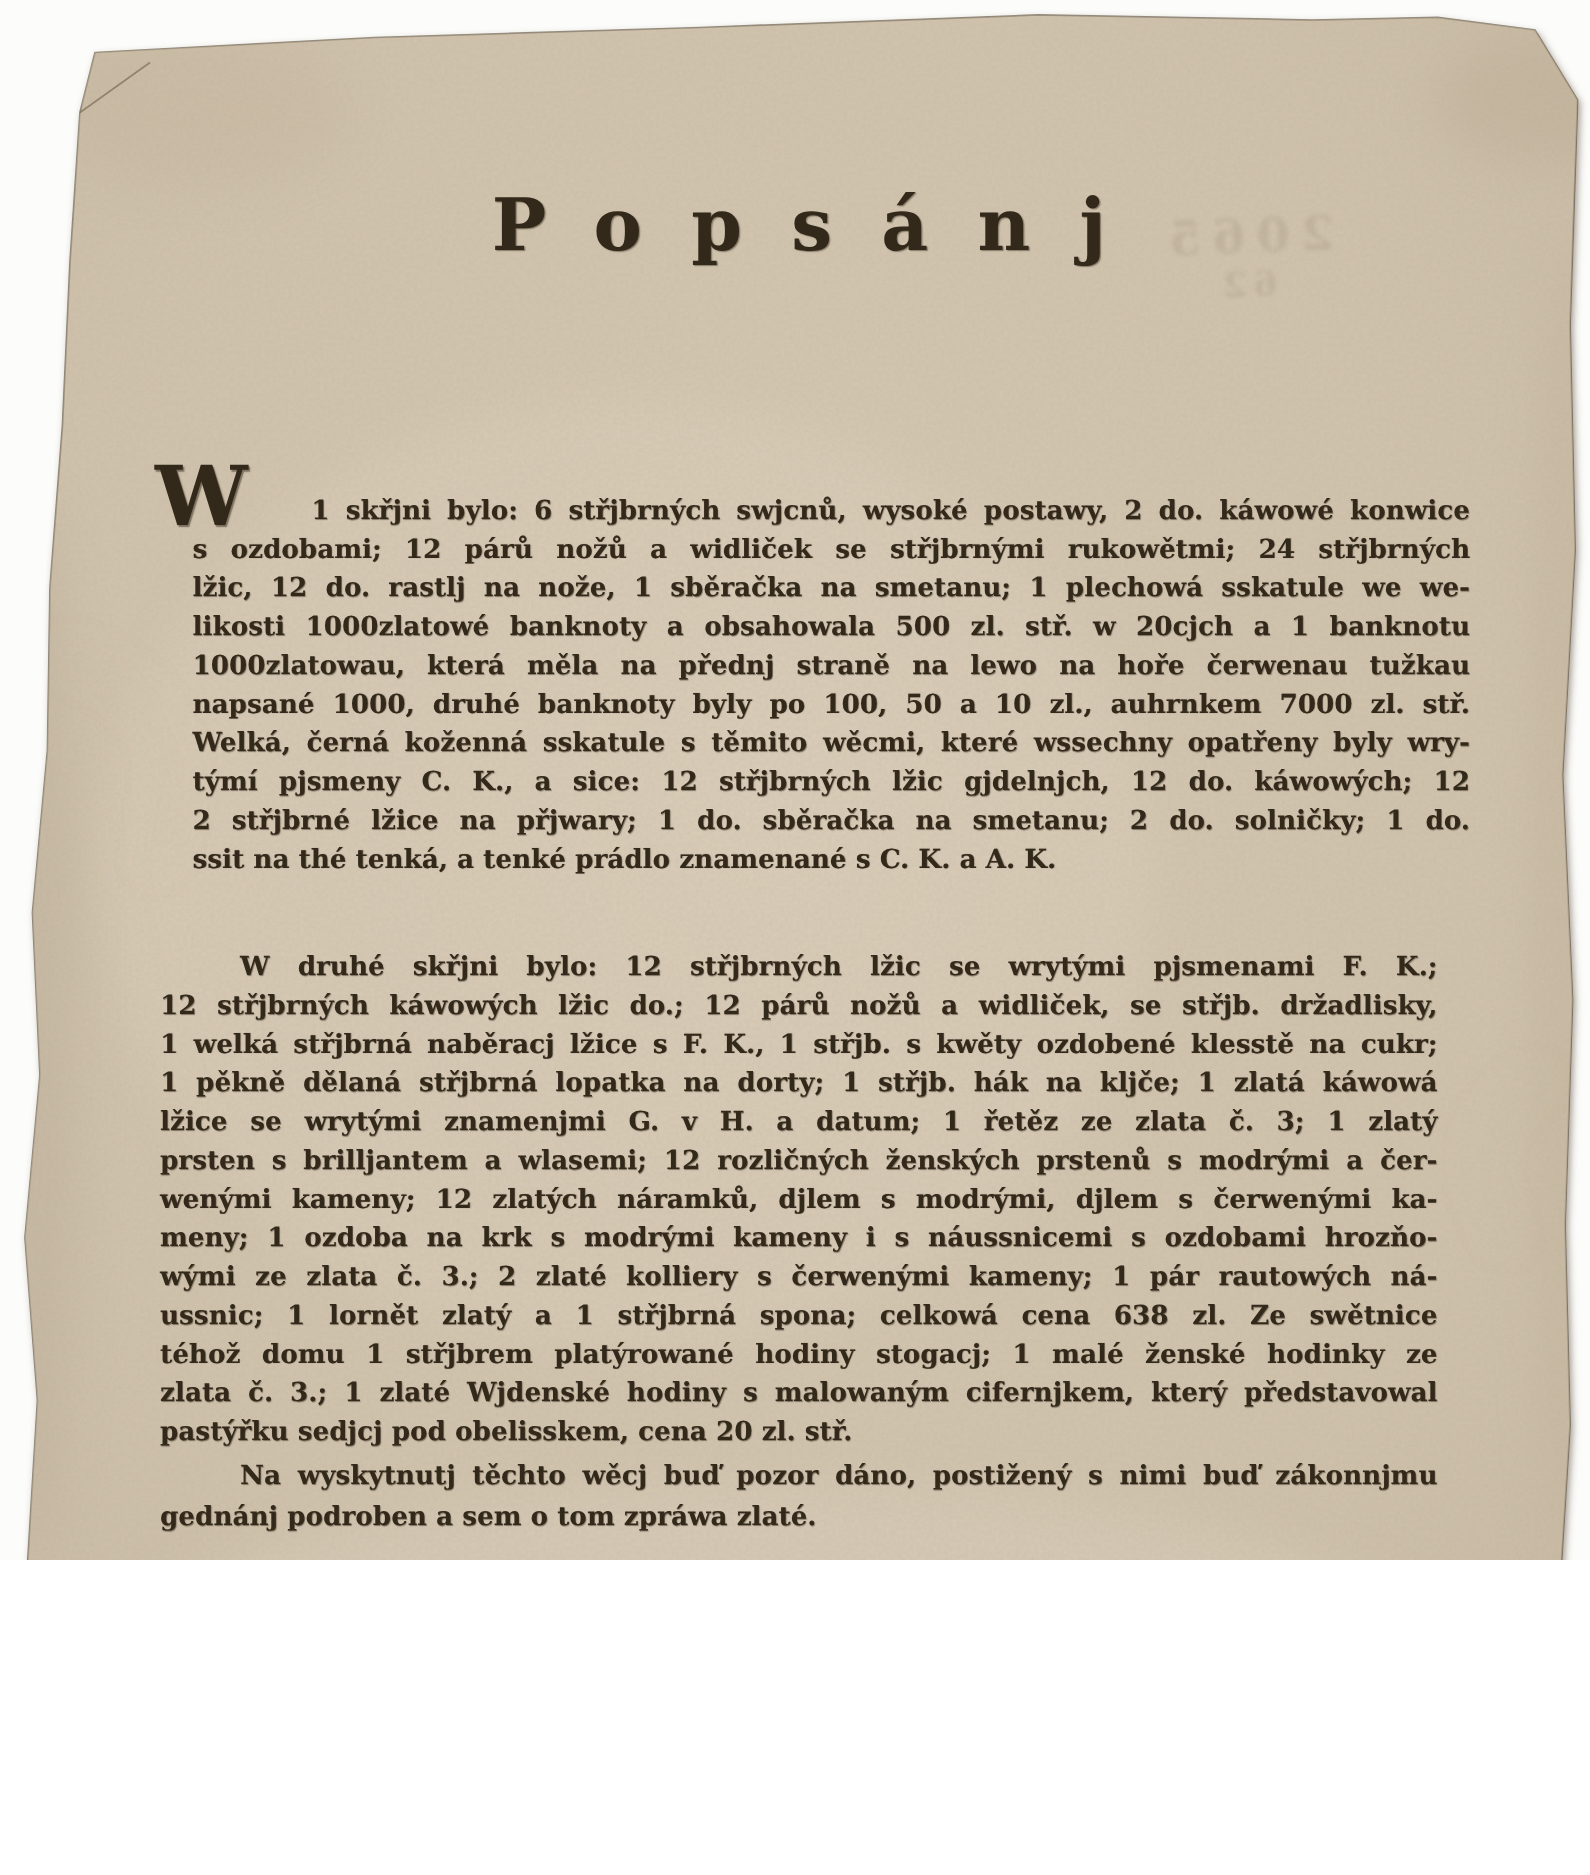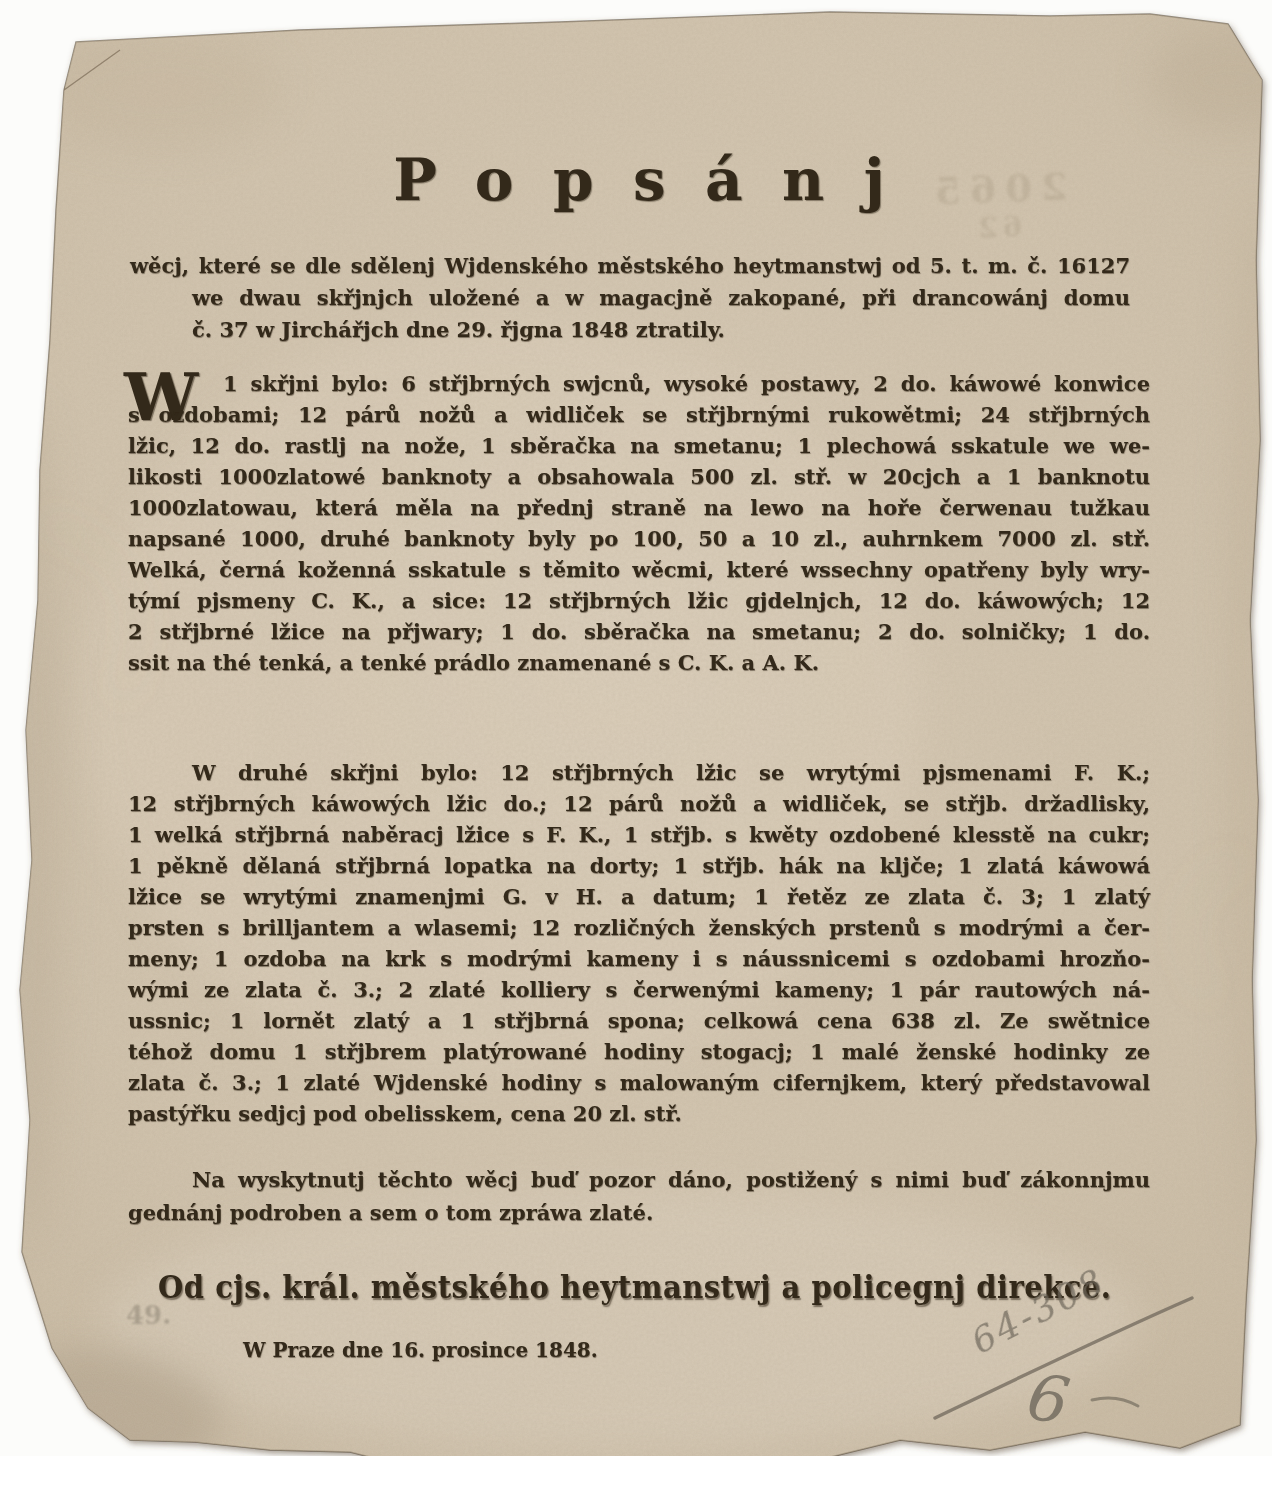--- a/index.html
+++ b/index.html
@@ -3,7 +3,7 @@
 <meta charset="utf-8">
 <style>
   html,body{margin:0;padding:0;background:#ffffff;}
-  .stage{position:relative;width:1272px;height:1456px;background:#fcfcfa;overflow:hidden;
+  .stage{position:relative;width:1272px;height:1248px;background:#fcfcfa;overflow:hidden;
          font-family:"DejaVu Serif", serif;}
   .paper-svg{position:absolute;left:0;top:0;}
   

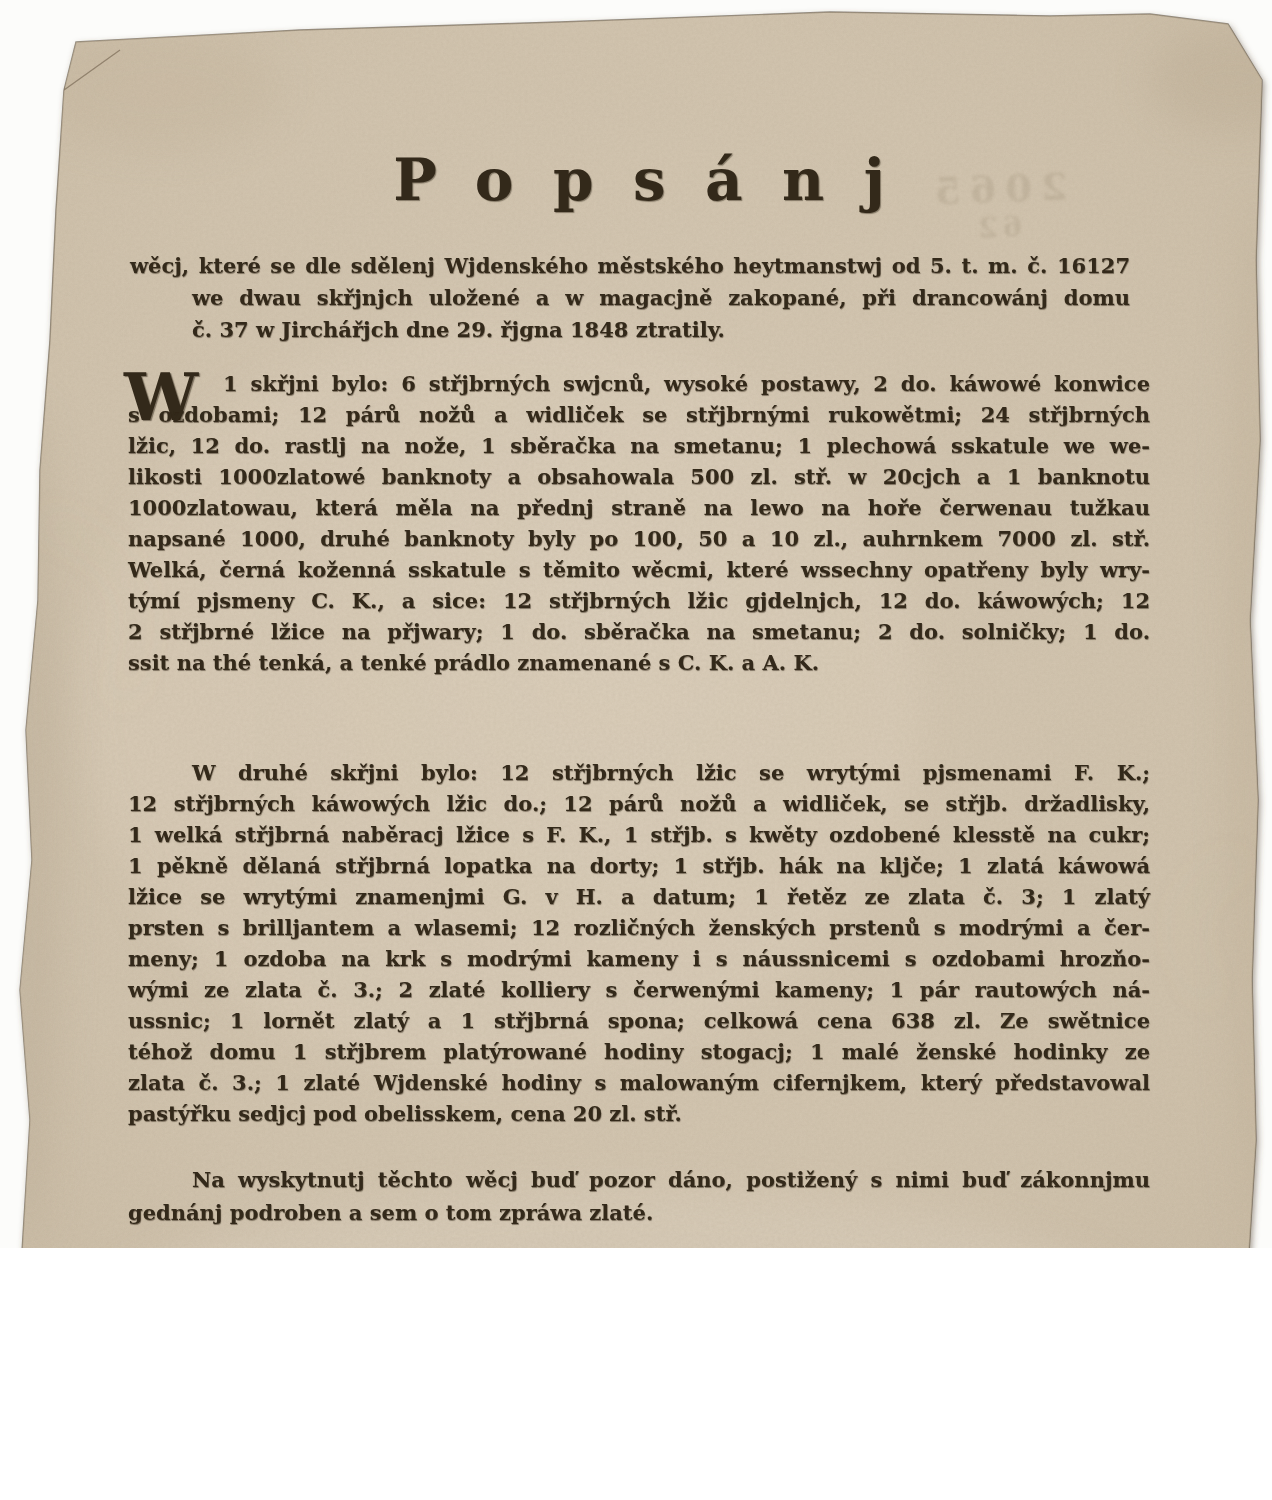--- a/index.html
+++ b/index.html
@@ -121,11 +121,6 @@
 
   <div class="textlayer">
     <div class="title">Popsánj</div>
-    <div class="subtitle" id="subtitle">
-        <div class="tline">wěcj, které se dle sdělenj Wjdenského městského heytmanstwj od 5. t. m. č. 16127</div>
-        <div class="tline">we dwau skřjnjch uložené a w magacjně zakopané, při drancowánj domu</div>
-        <div class="tline last">č. 37 w Jirchářjch dne 29. řjgna 1848 ztratily.</div>
-      </div>
     <div class="dropcap">W</div>
     <div class="para" id="para1">
         <div class="tline">1 skřjni bylo: 6 střjbrných swjcnů, wysoké postawy, 2 do. káwowé konwice</div>

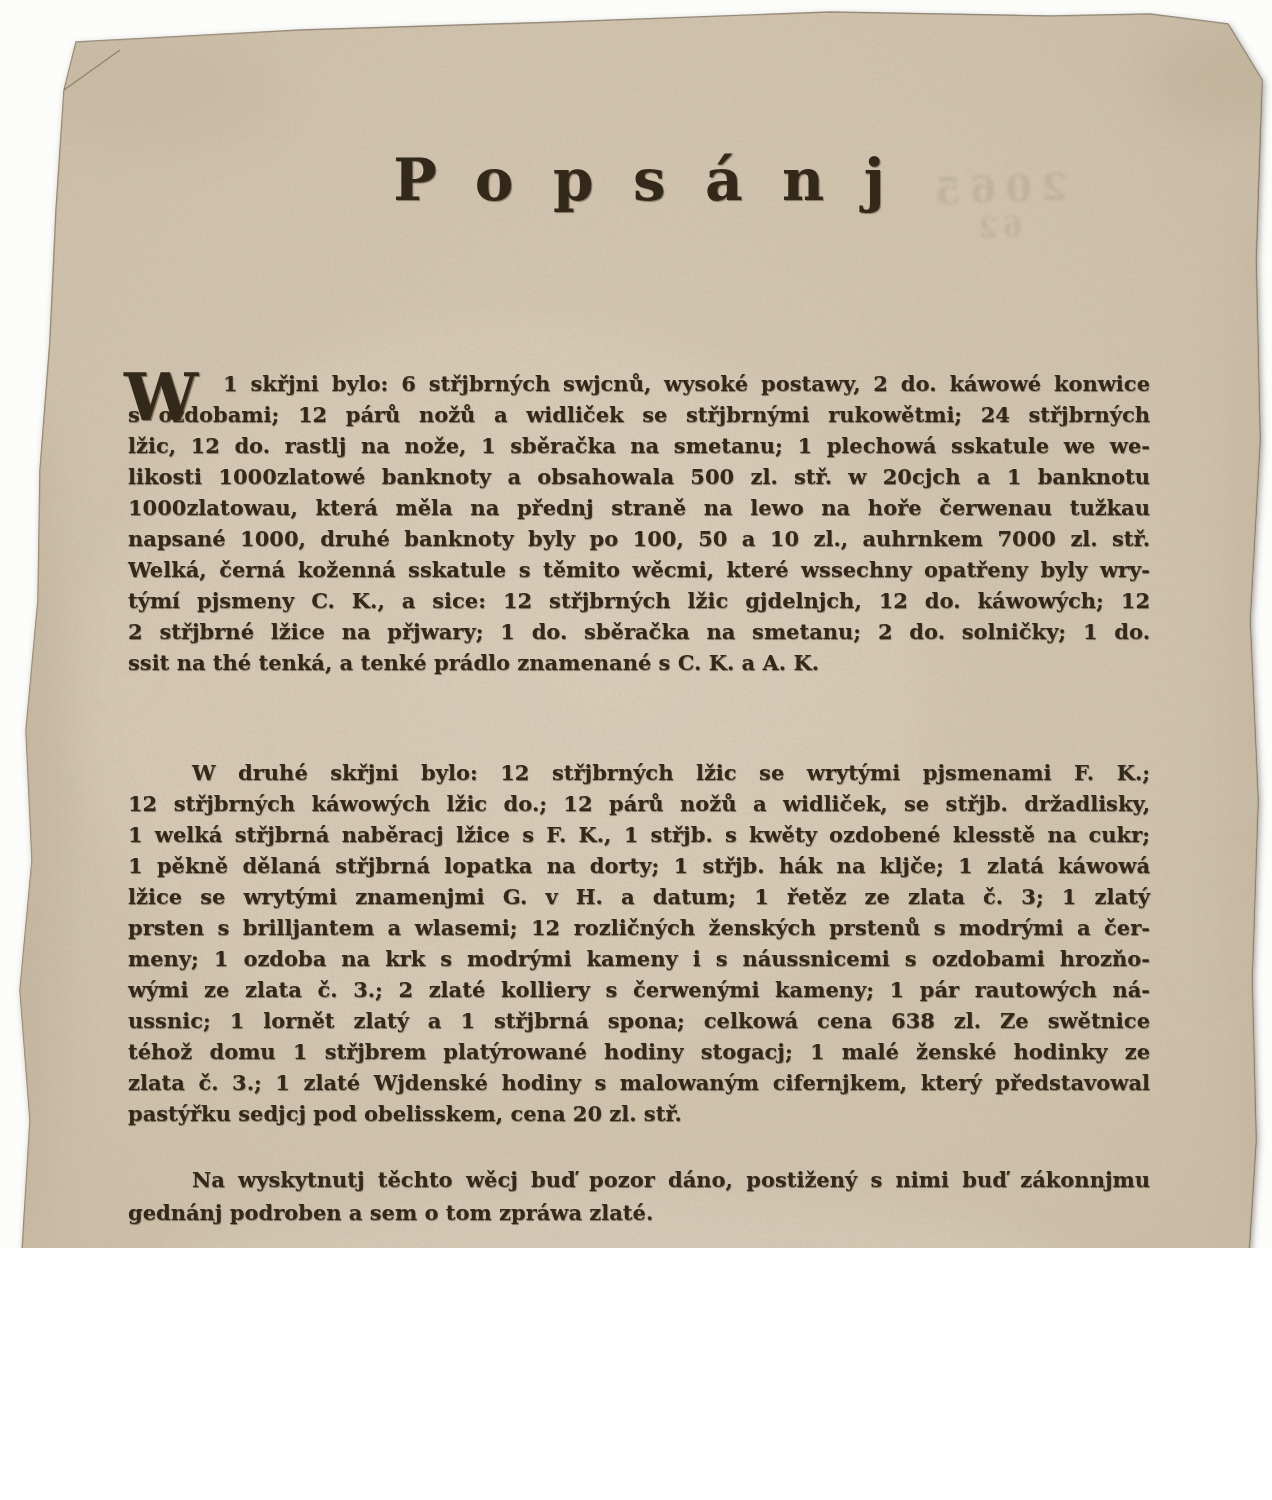--- a/index.html
+++ b/index.html
@@ -14,7 +14,7 @@
   .subtitle{position:absolute;top:250px;left:130px;width:1000px;
             font-size:21px;font-weight:bold;line-height:32px;}
   .para{position:absolute;left:128px;width:1022px;font-size:21px;font-weight:bold;line-height:31px;}
-  #para1{top:368px;}
+  #para1{top:392px;margin-left:26px;}
   #para2{top:757px;}
   #para3{top:1163px;line-height:33px;}
   .tline{text-align:justify;text-align-last:justify;

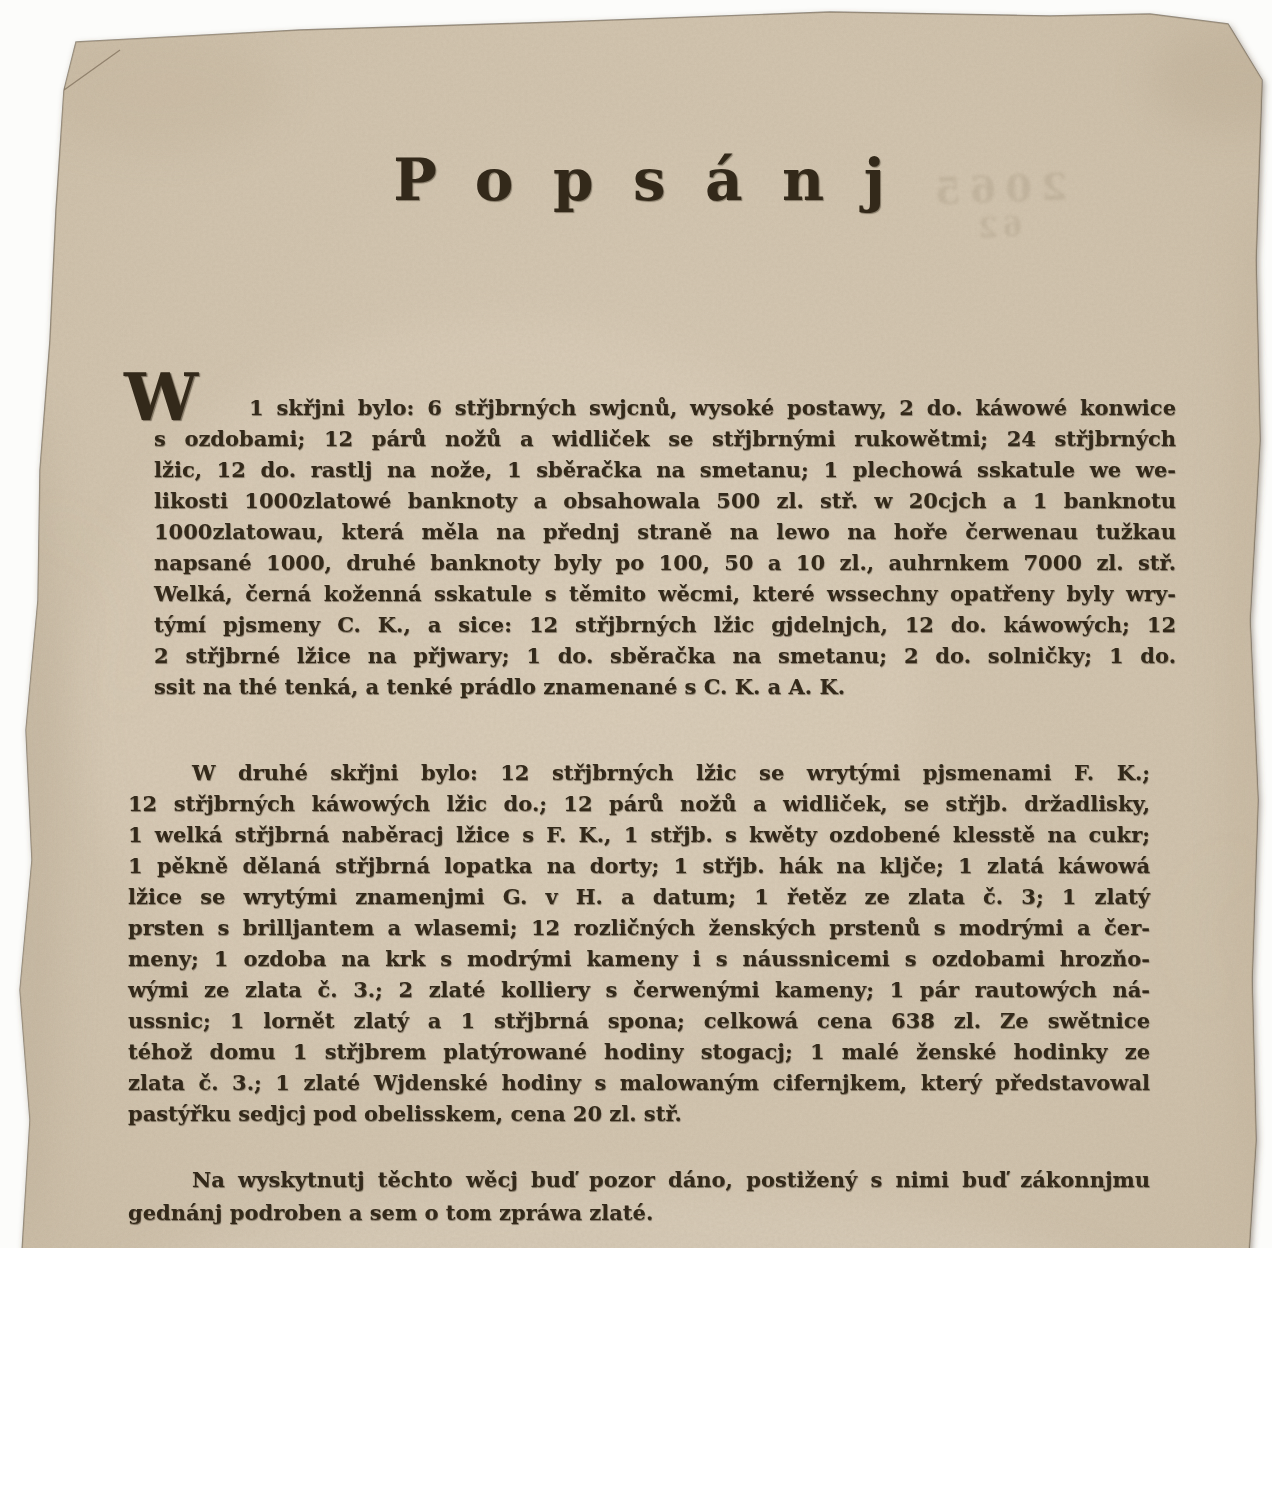--- a/index.html
+++ b/index.html
@@ -141,6 +141,7 @@
         <div class="tline">1 pěkně dělaná střjbrná lopatka na dorty; 1 střjb. hák na kljče; 1 zlatá káwowá</div>
         <div class="tline">lžice se wrytými znamenjmi G. v H. a datum; 1 řetěz ze zlata č. 3; 1 zlatý</div>
         <div class="tline">prsten s brilljantem a wlasemi; 12 rozličných ženských prstenů s modrými a čer-</div>
+        <div class="tline">wenými kameny; 12 zlatých náramků, djlem s modrými, djlem s čerwenými ka-</div>
         <div class="tline">meny; 1 ozdoba na krk s modrými kameny i s náussnicemi s ozdobami hrozňo-</div>
         <div class="tline">wými ze zlata č. 3.; 2 zlaté kolliery s čerwenými kameny; 1 pár rautowých ná-</div>
         <div class="tline">ussnic; 1 lornět zlatý a 1 střjbrná spona; celkowá cena 638 zl. Ze swětnice</div>

